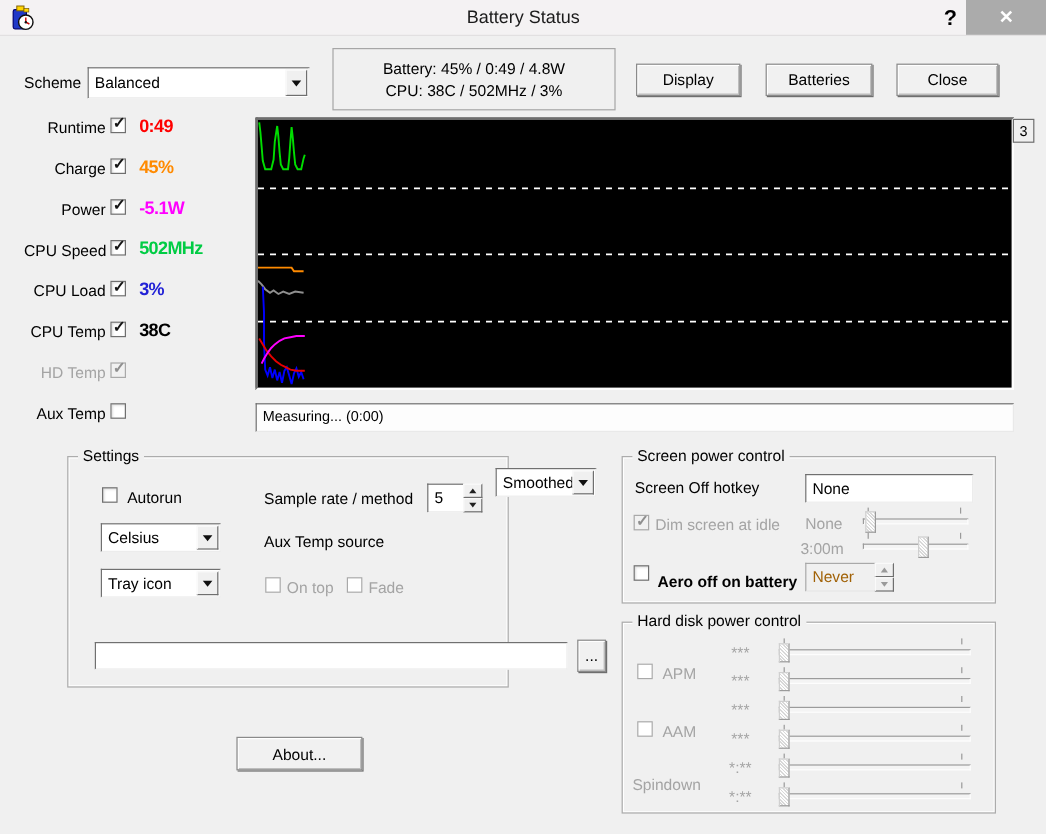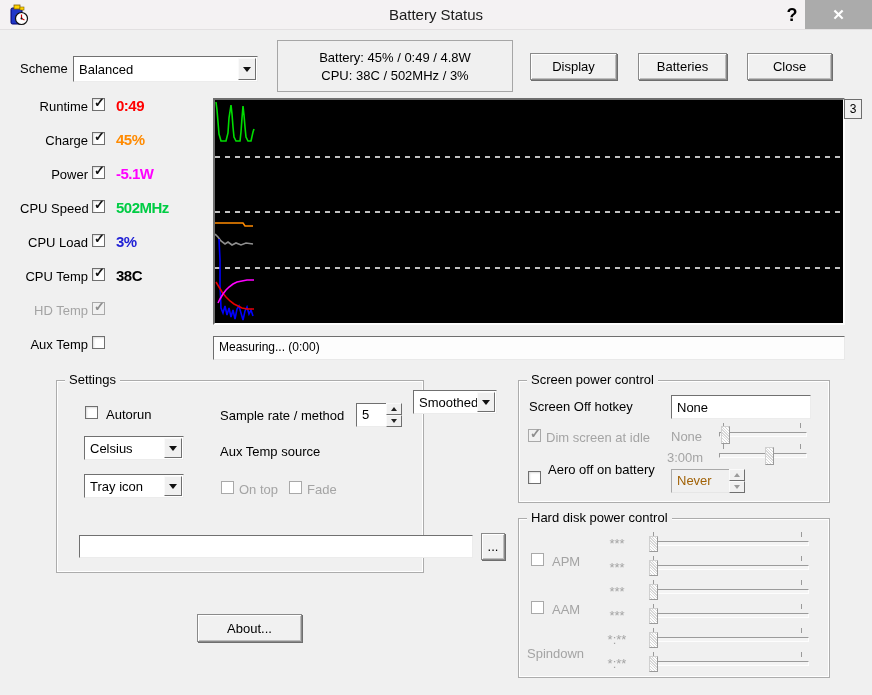--- a/index.html
+++ b/index.html
@@ -243,7 +243,7 @@
   </div>
 
   <span class="cb" style="left:9px; top:90px;"></span>
-  <span class="lbl" style="left:29px; top:81px;">Aero off on battery</span>
+  <span class="lbl" style="left:29px; top:96px;font-weight:bold;">Aero off on battery</span>
   <div class="spin disabled" style="left:152px; top:88px; width:74px; height:24px;">
     <span class="spin-field">Never</span>
     <span class="spin-btns">

